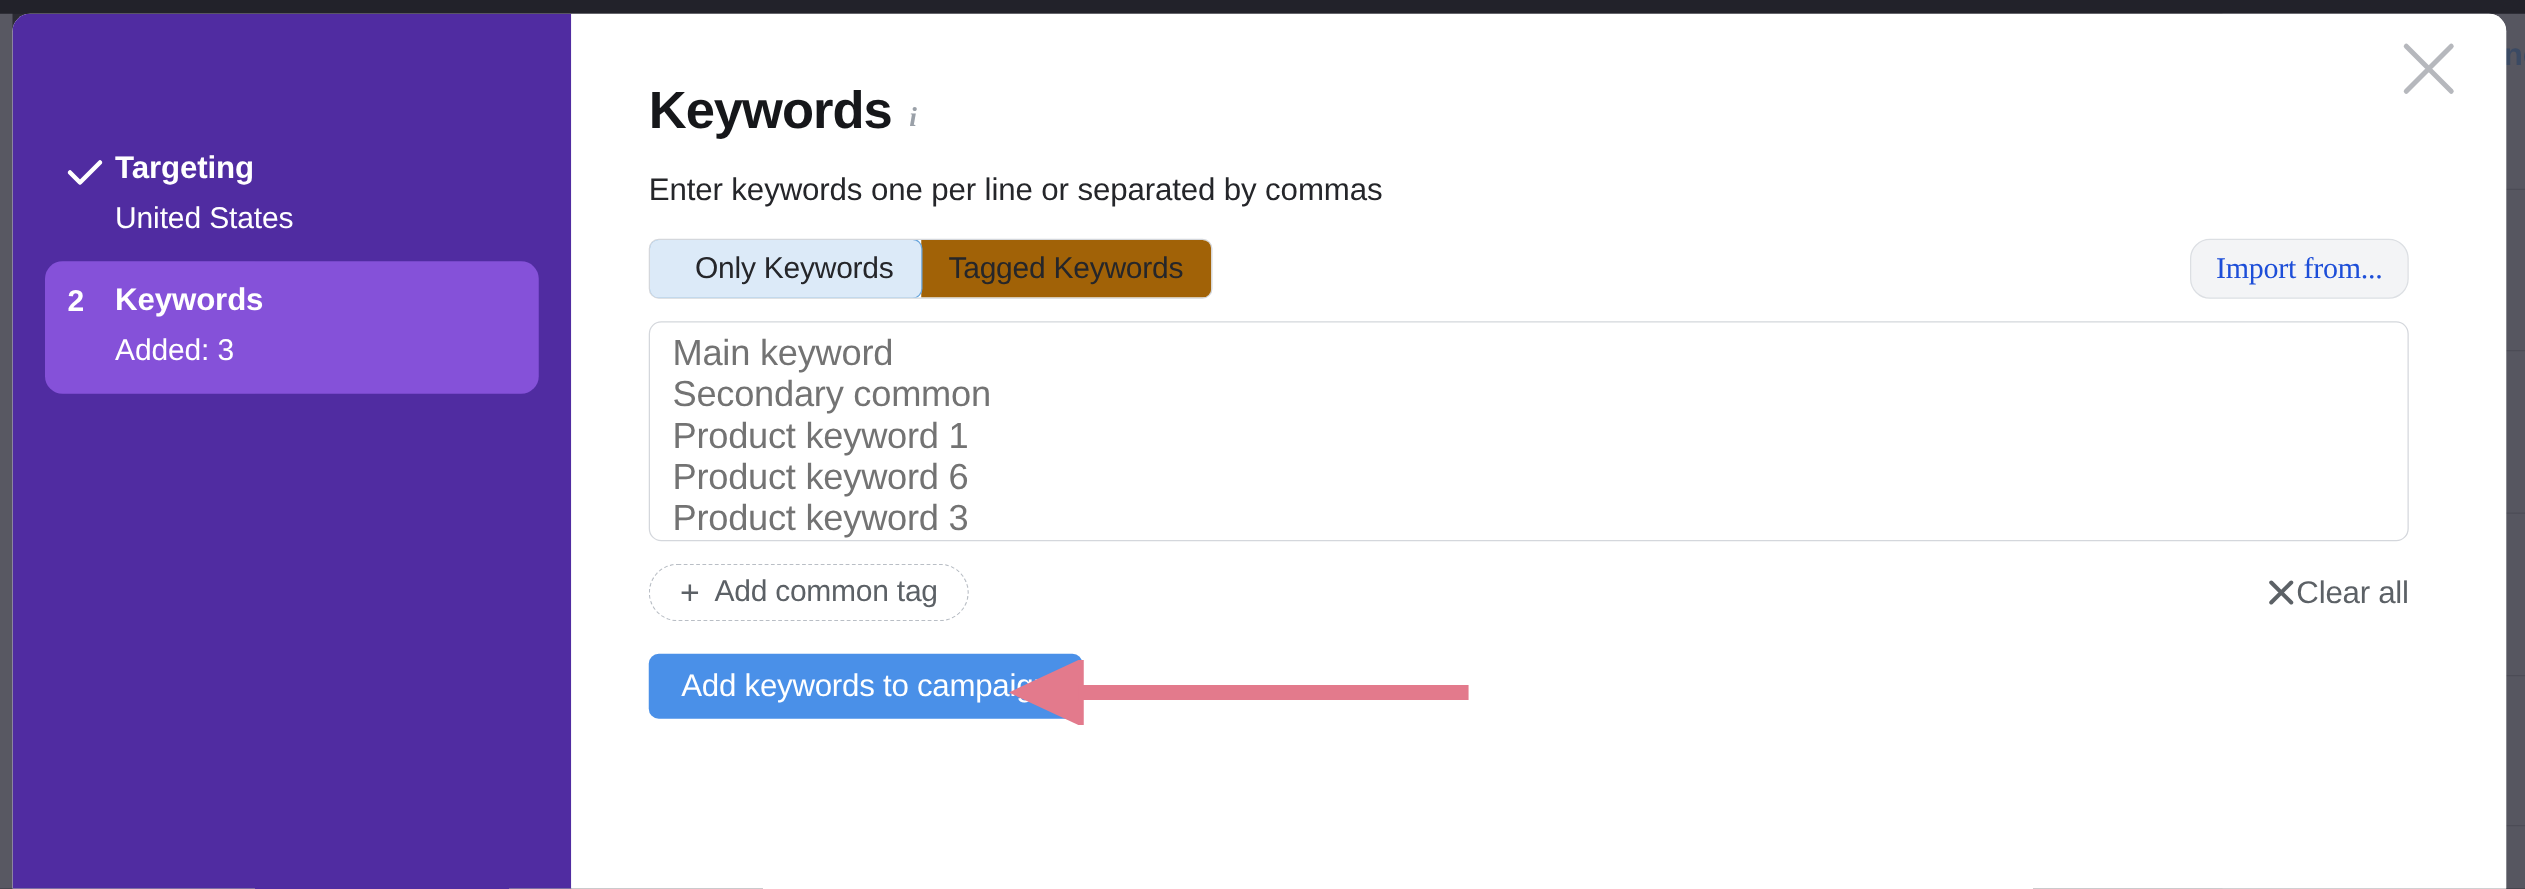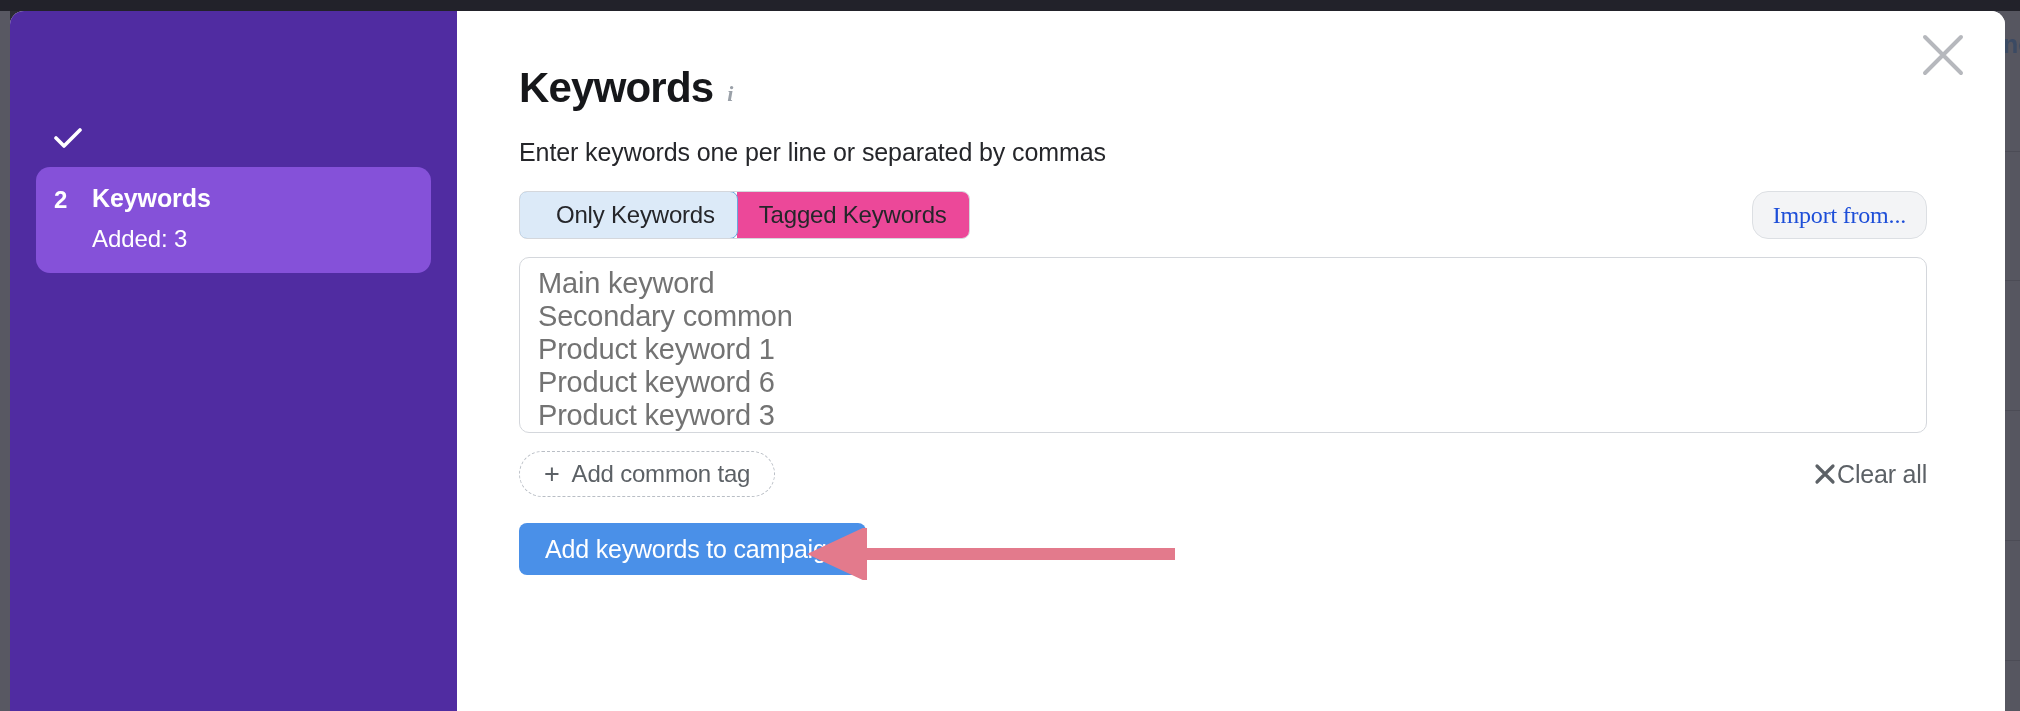--- a/index.html
+++ b/index.html
@@ -316,6 +316,10 @@
               <path d="M2 11 L10 19 L26 3" fill="none" stroke="#ffffff" stroke-width="3.6" stroke-linecap="round" stroke-linejoin="round"></path>
             </svg>
           </div>
+          <div class="step-body">
+            <div class="step-name">Targeting</div>
+            <div class="step-sub">United States</div>
+          </div>
         </div>
 
         <div class="step active">

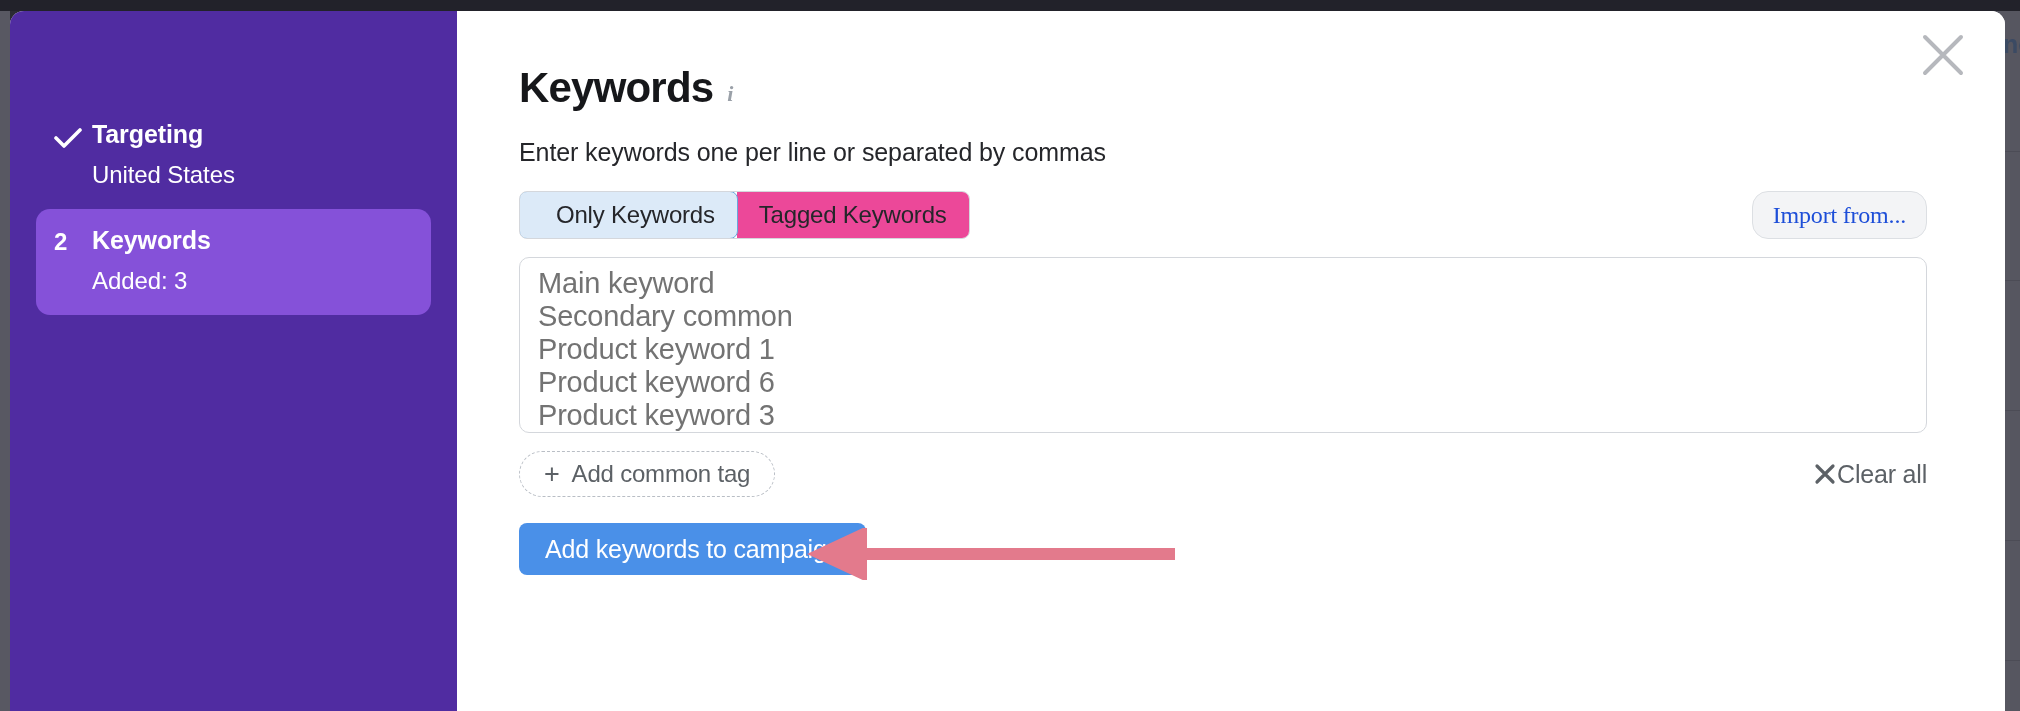--- a/index.html
+++ b/index.html
@@ -178,7 +178,7 @@
     padding: 0 22px;
     font-size: 24px;
     color: #25262a;
-    background: #ec4899;
+    background: #a16207;
     border: none;
     cursor: pointer;
     font-family: "Liberation Sans", sans-serif;

